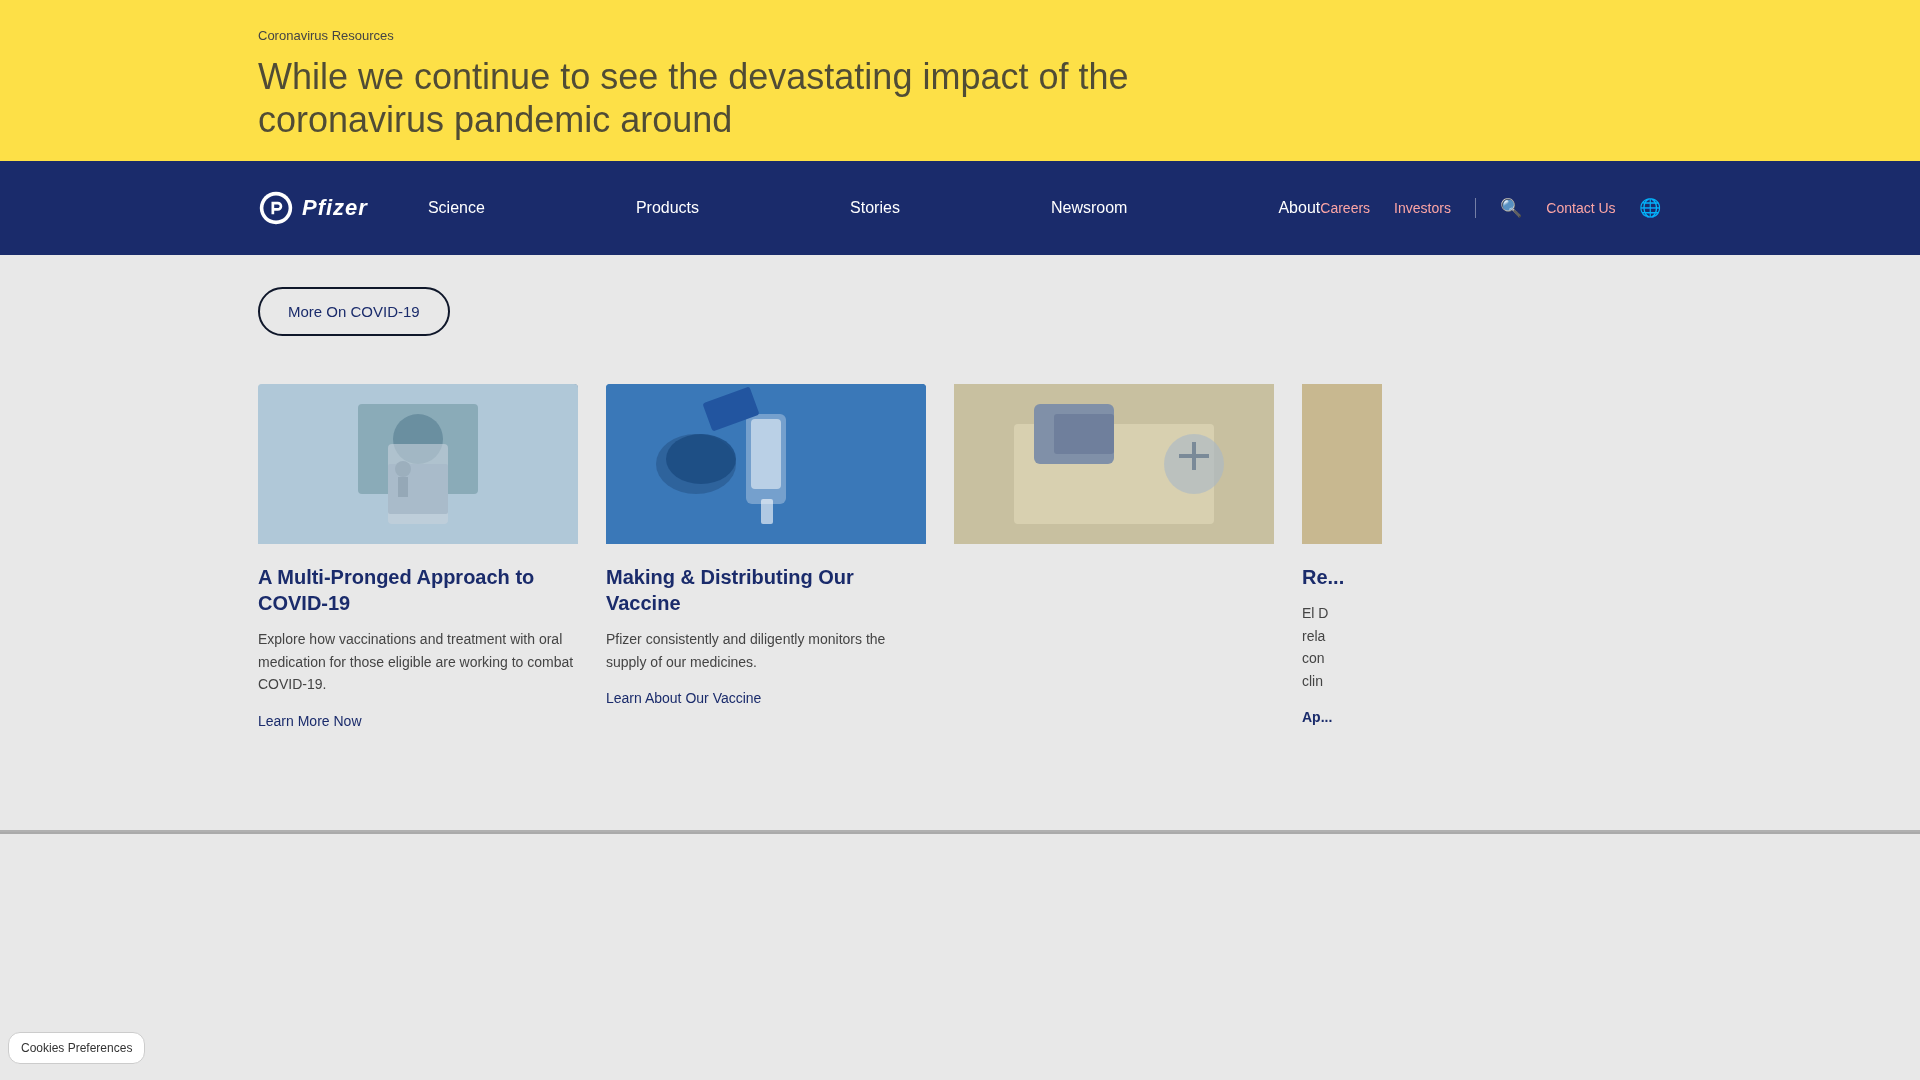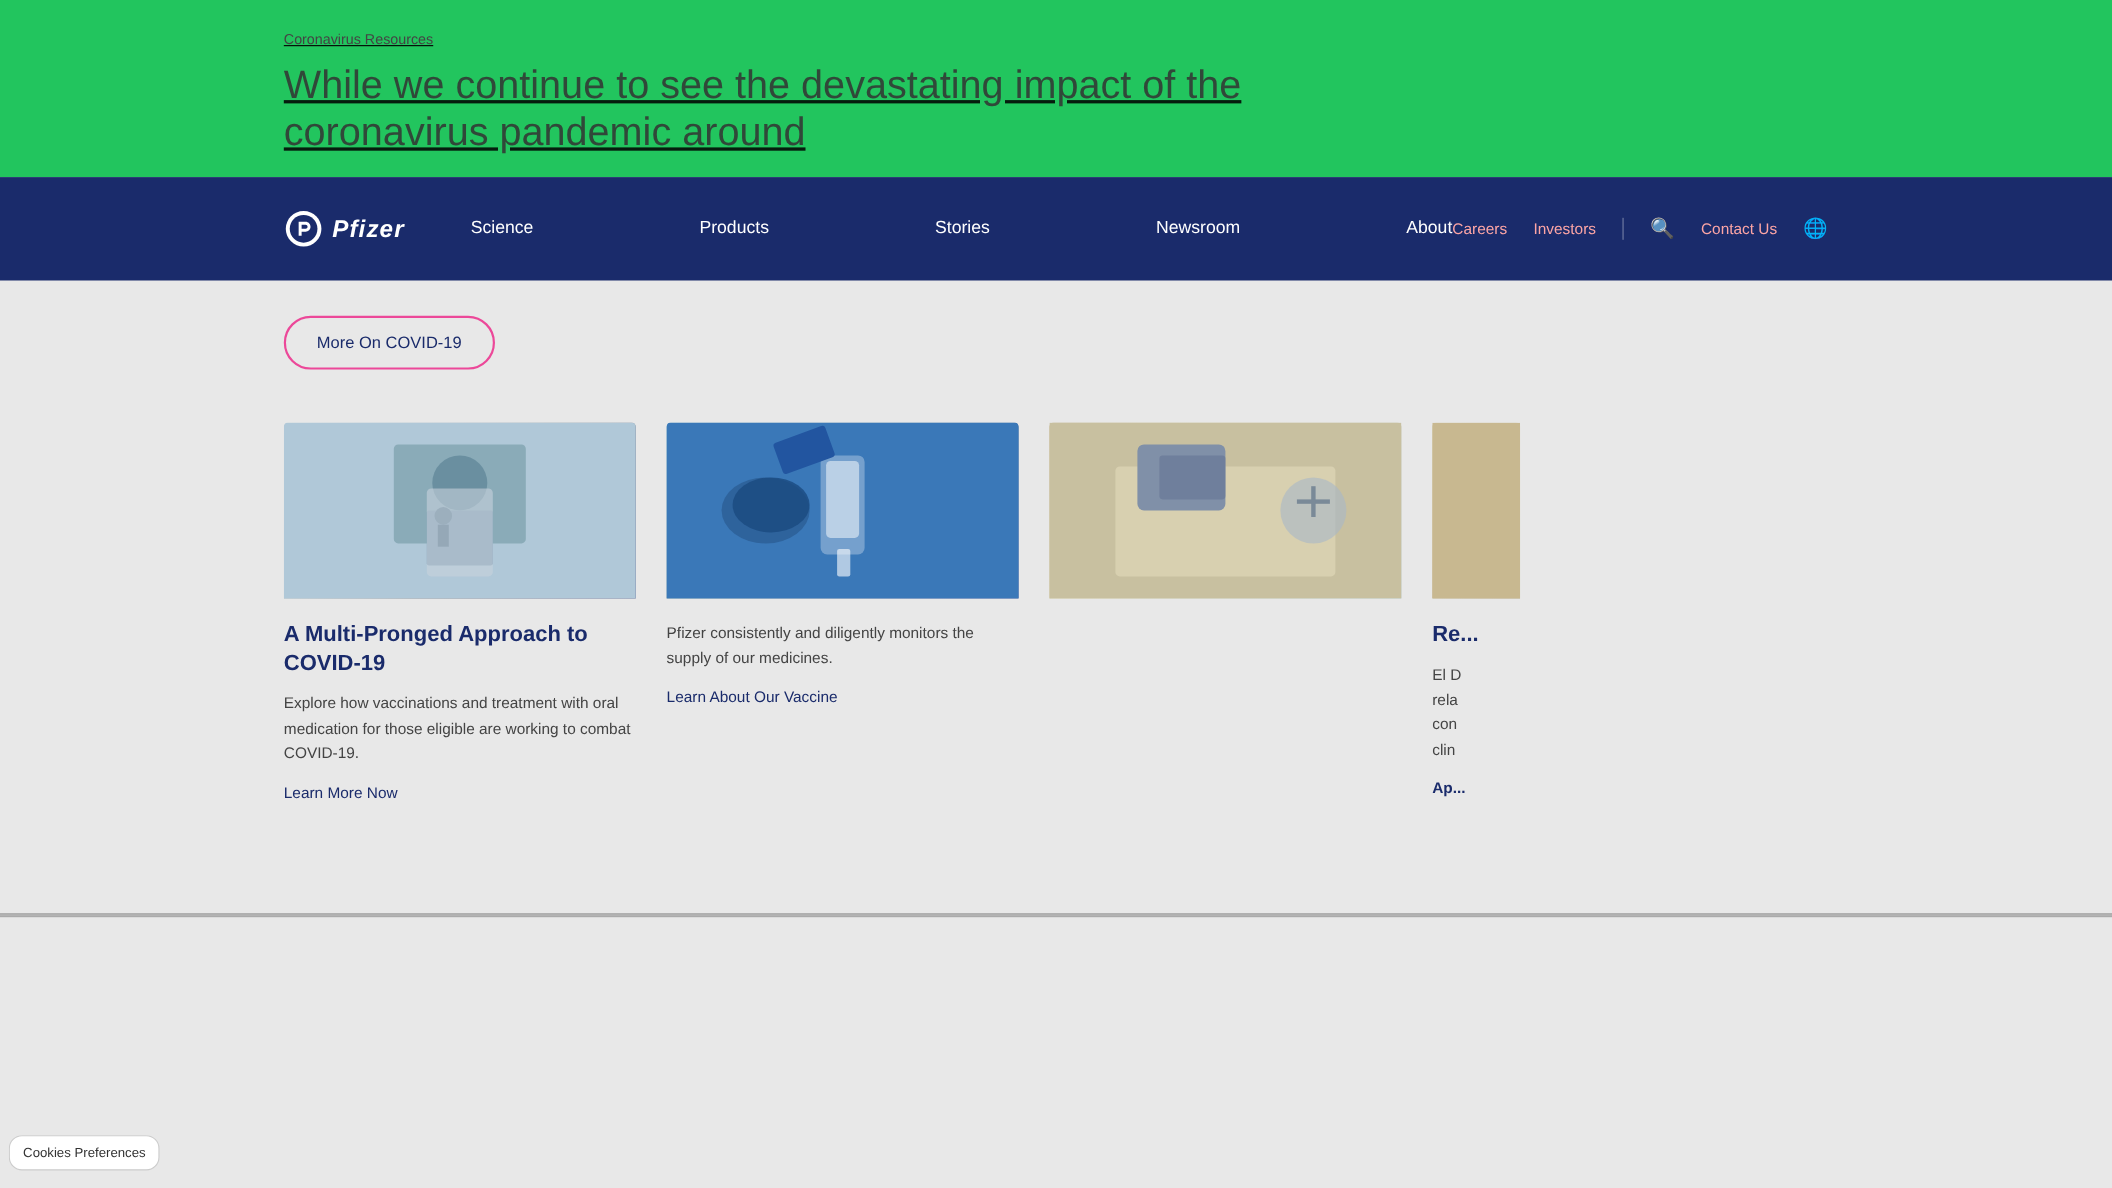--- a/index.html
+++ b/index.html
@@ -12,9 +12,8 @@
 
     
     .top-banner {
-      background-color: #22c55e;
+      background-color: #fde047;
       padding: 28px 258px 20px;
-      text-decoration: underline;
     }
     .top-banner .corona-label {
       font-size: 13px;

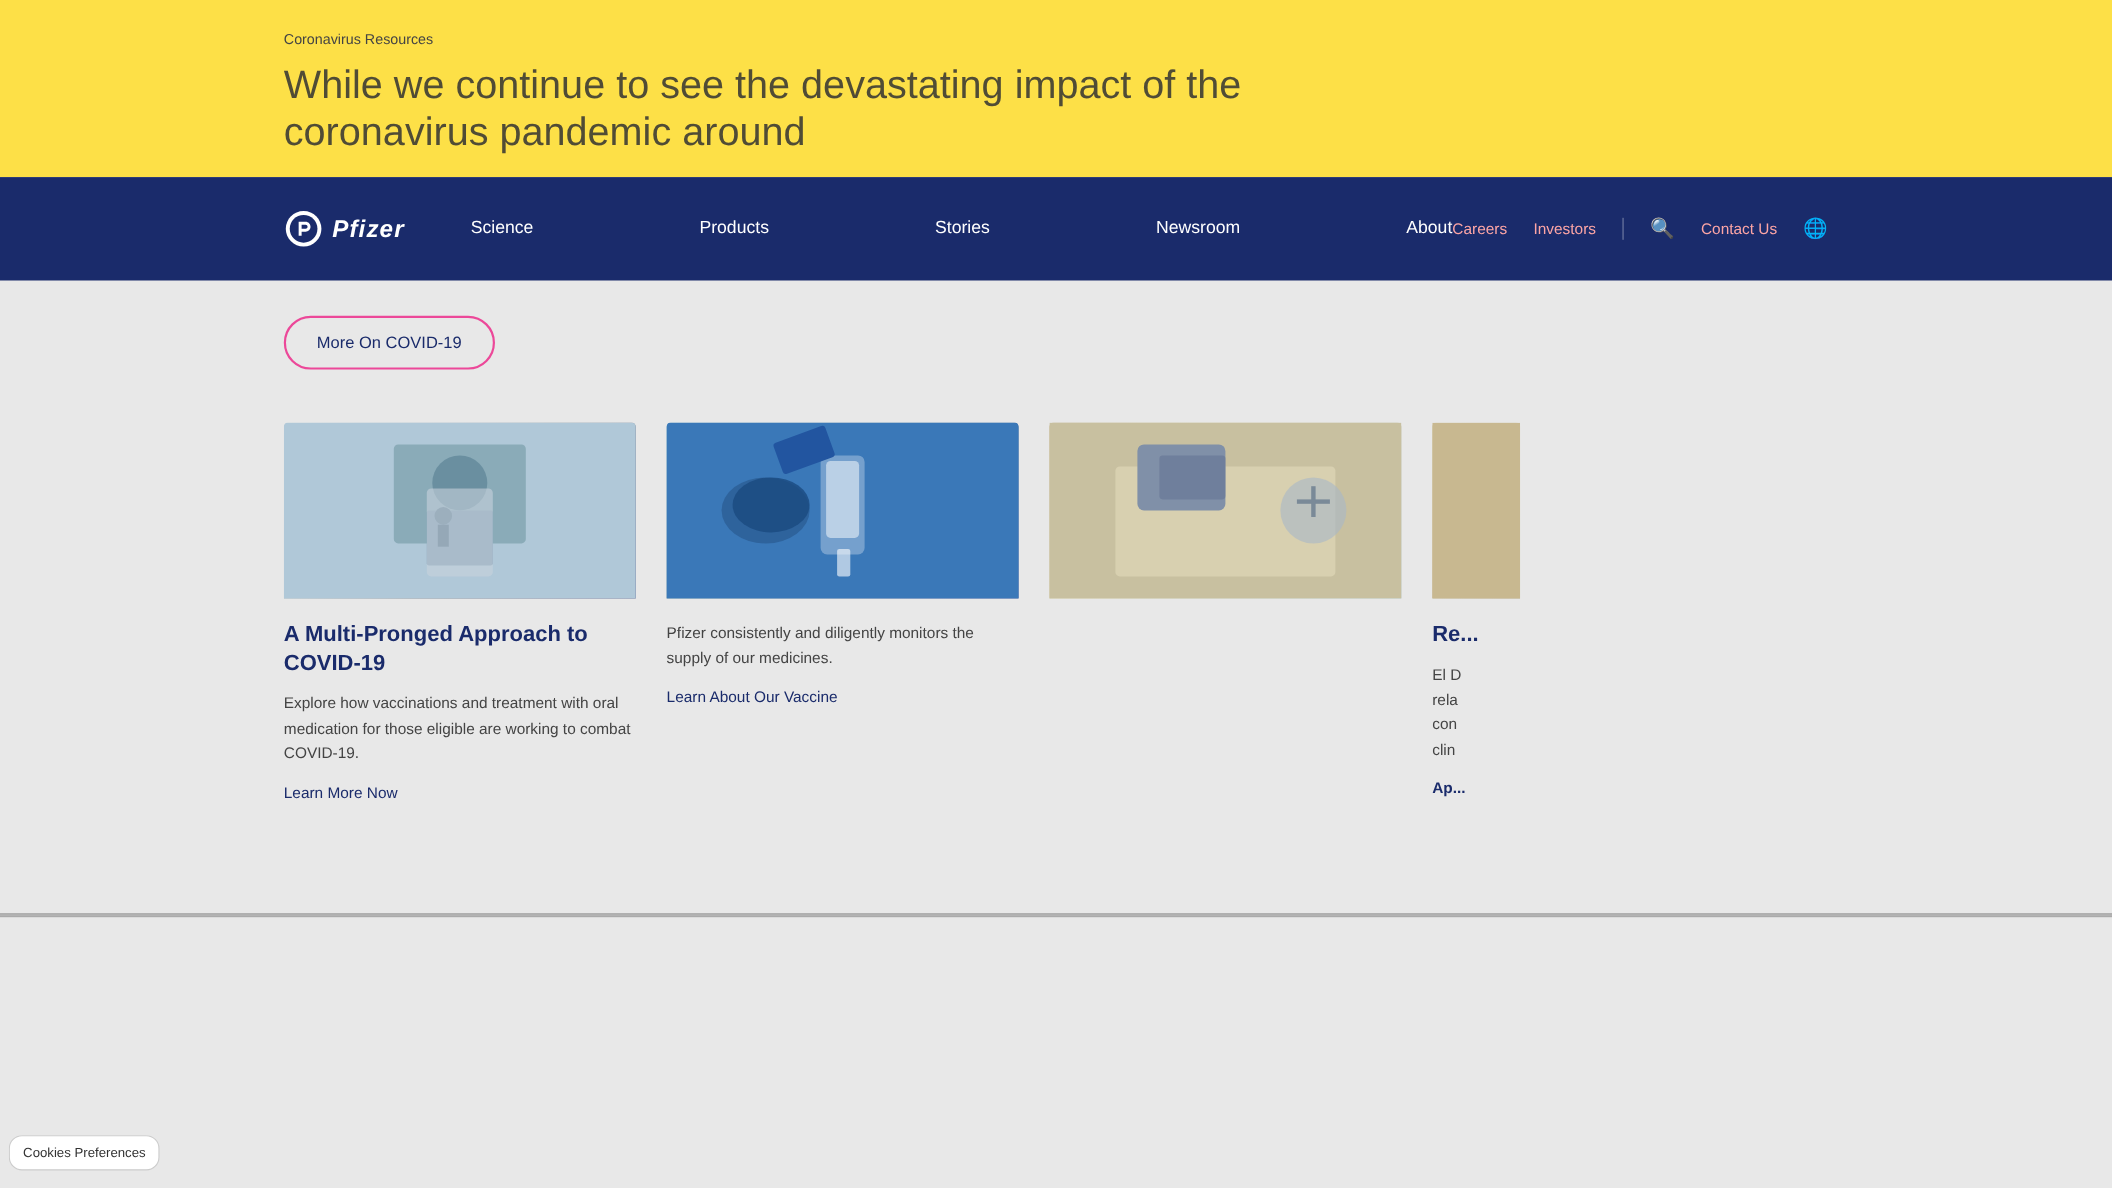--- a/index.html
+++ b/index.html
@@ -87,7 +87,7 @@
     }
     .covid-btn {
       display: inline-block;
-      border: 2px solid #ec4899;
+      border: 2px solid #0f172a;
       border-radius: 30px;
       padding: 14px 28px;
       color: #1a2b6b;

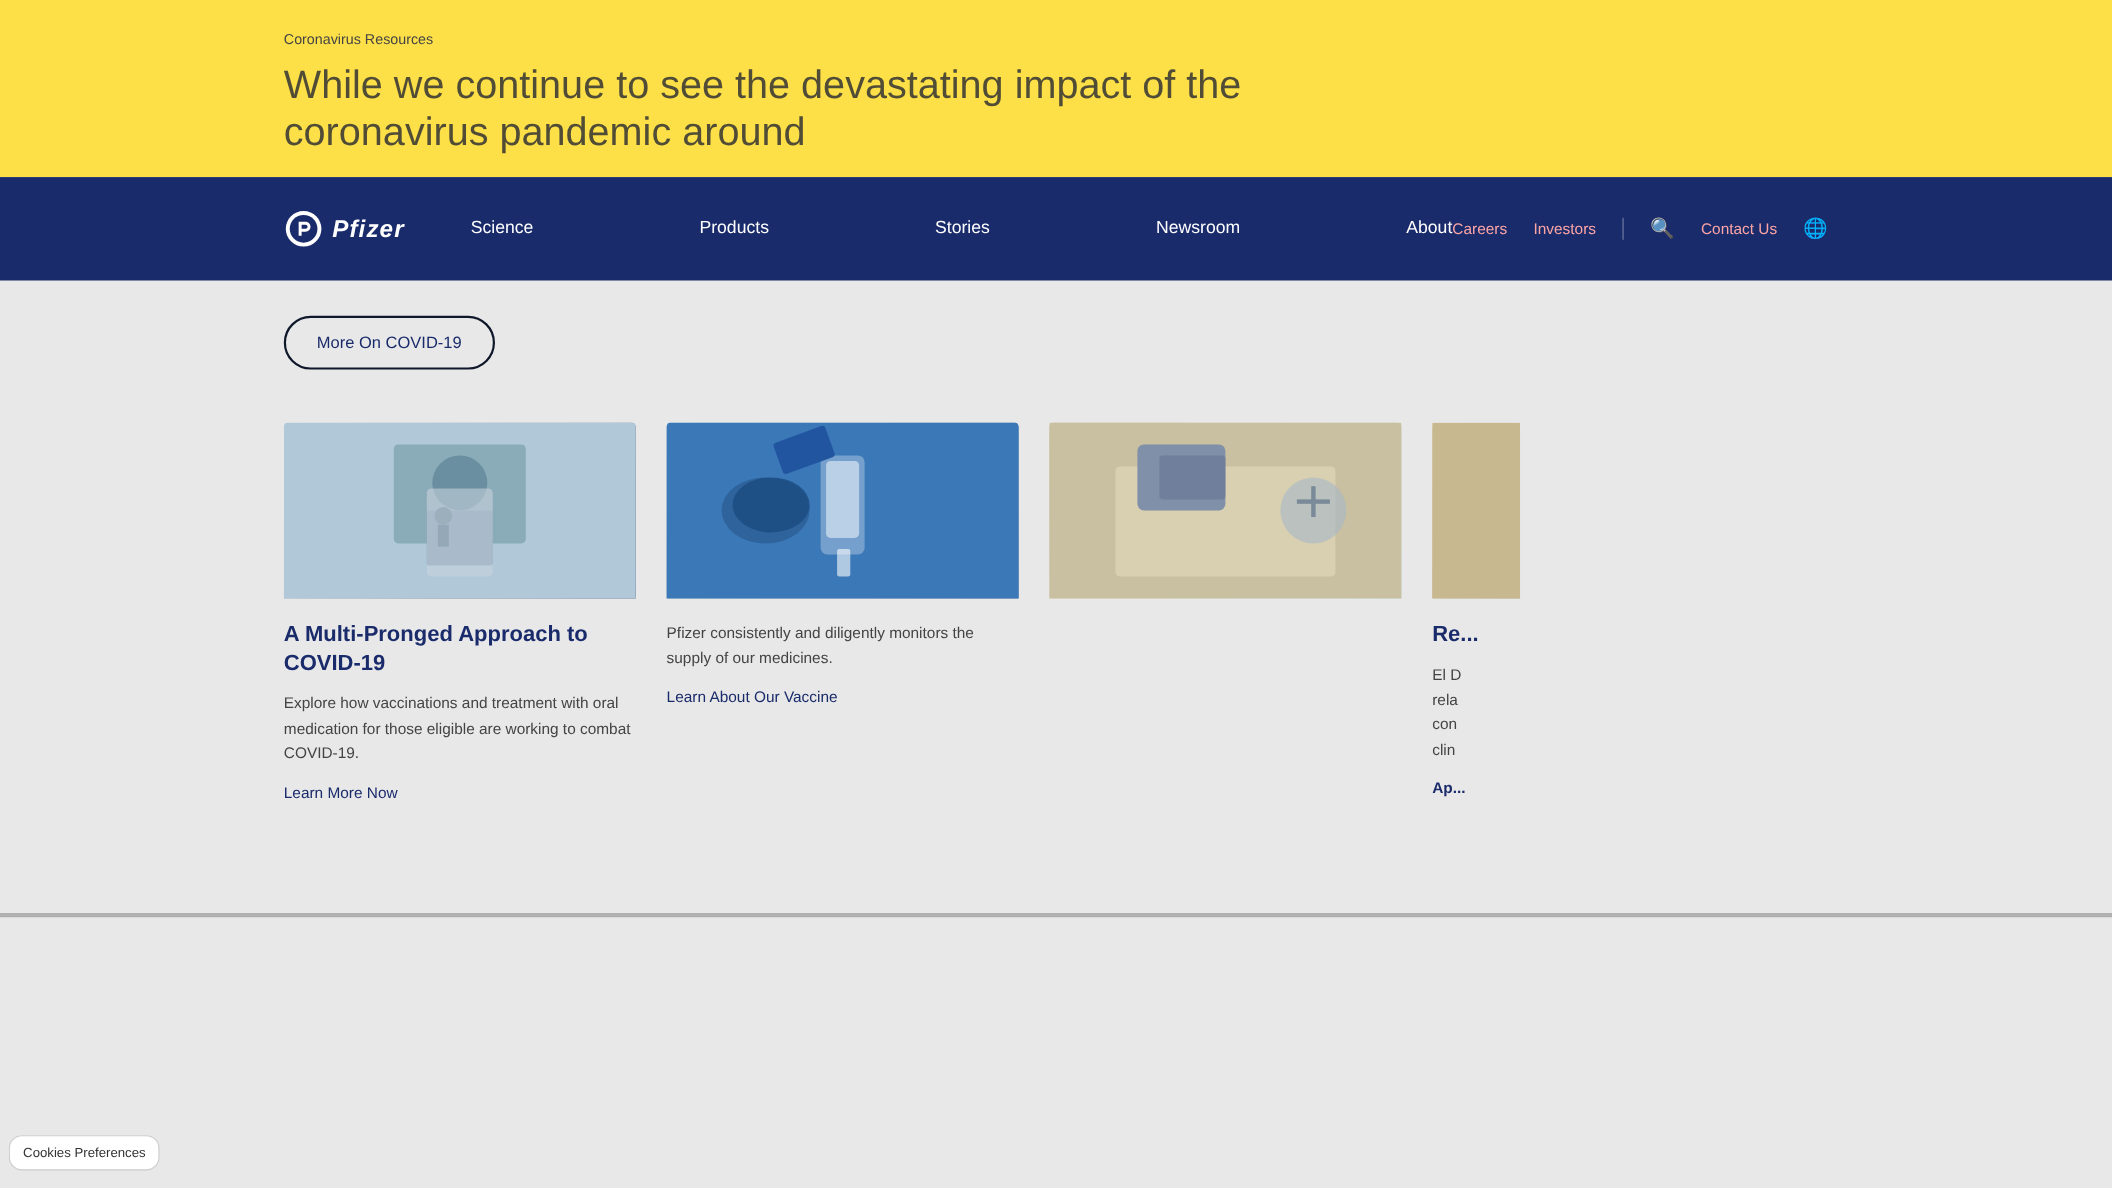--- a/index.html
+++ b/index.html
@@ -298,6 +298,7 @@
         </svg>
       </div>
       <div class="card-body">
+        <div class="card-title">Making &amp; Distributing Our Vaccine</div>
         <div class="card-desc">Pfizer consistently and diligently monitors the supply of our medicines.</div>
         <a class="card-link">Learn About Our Vaccine</a>
       </div>

